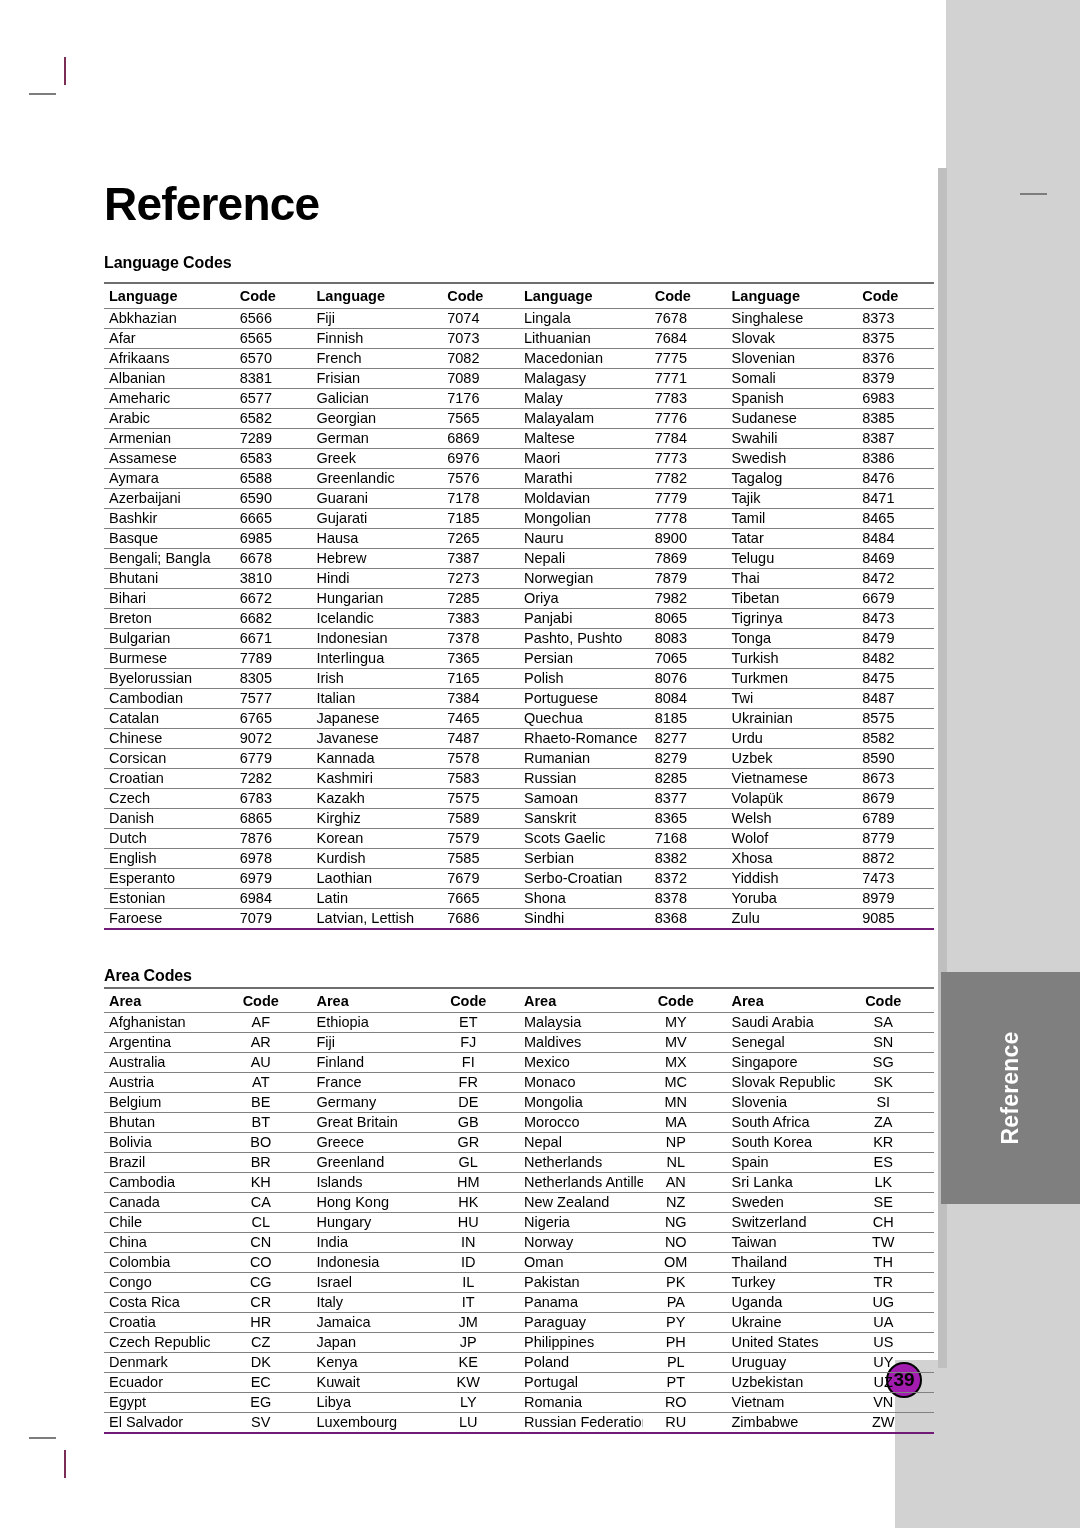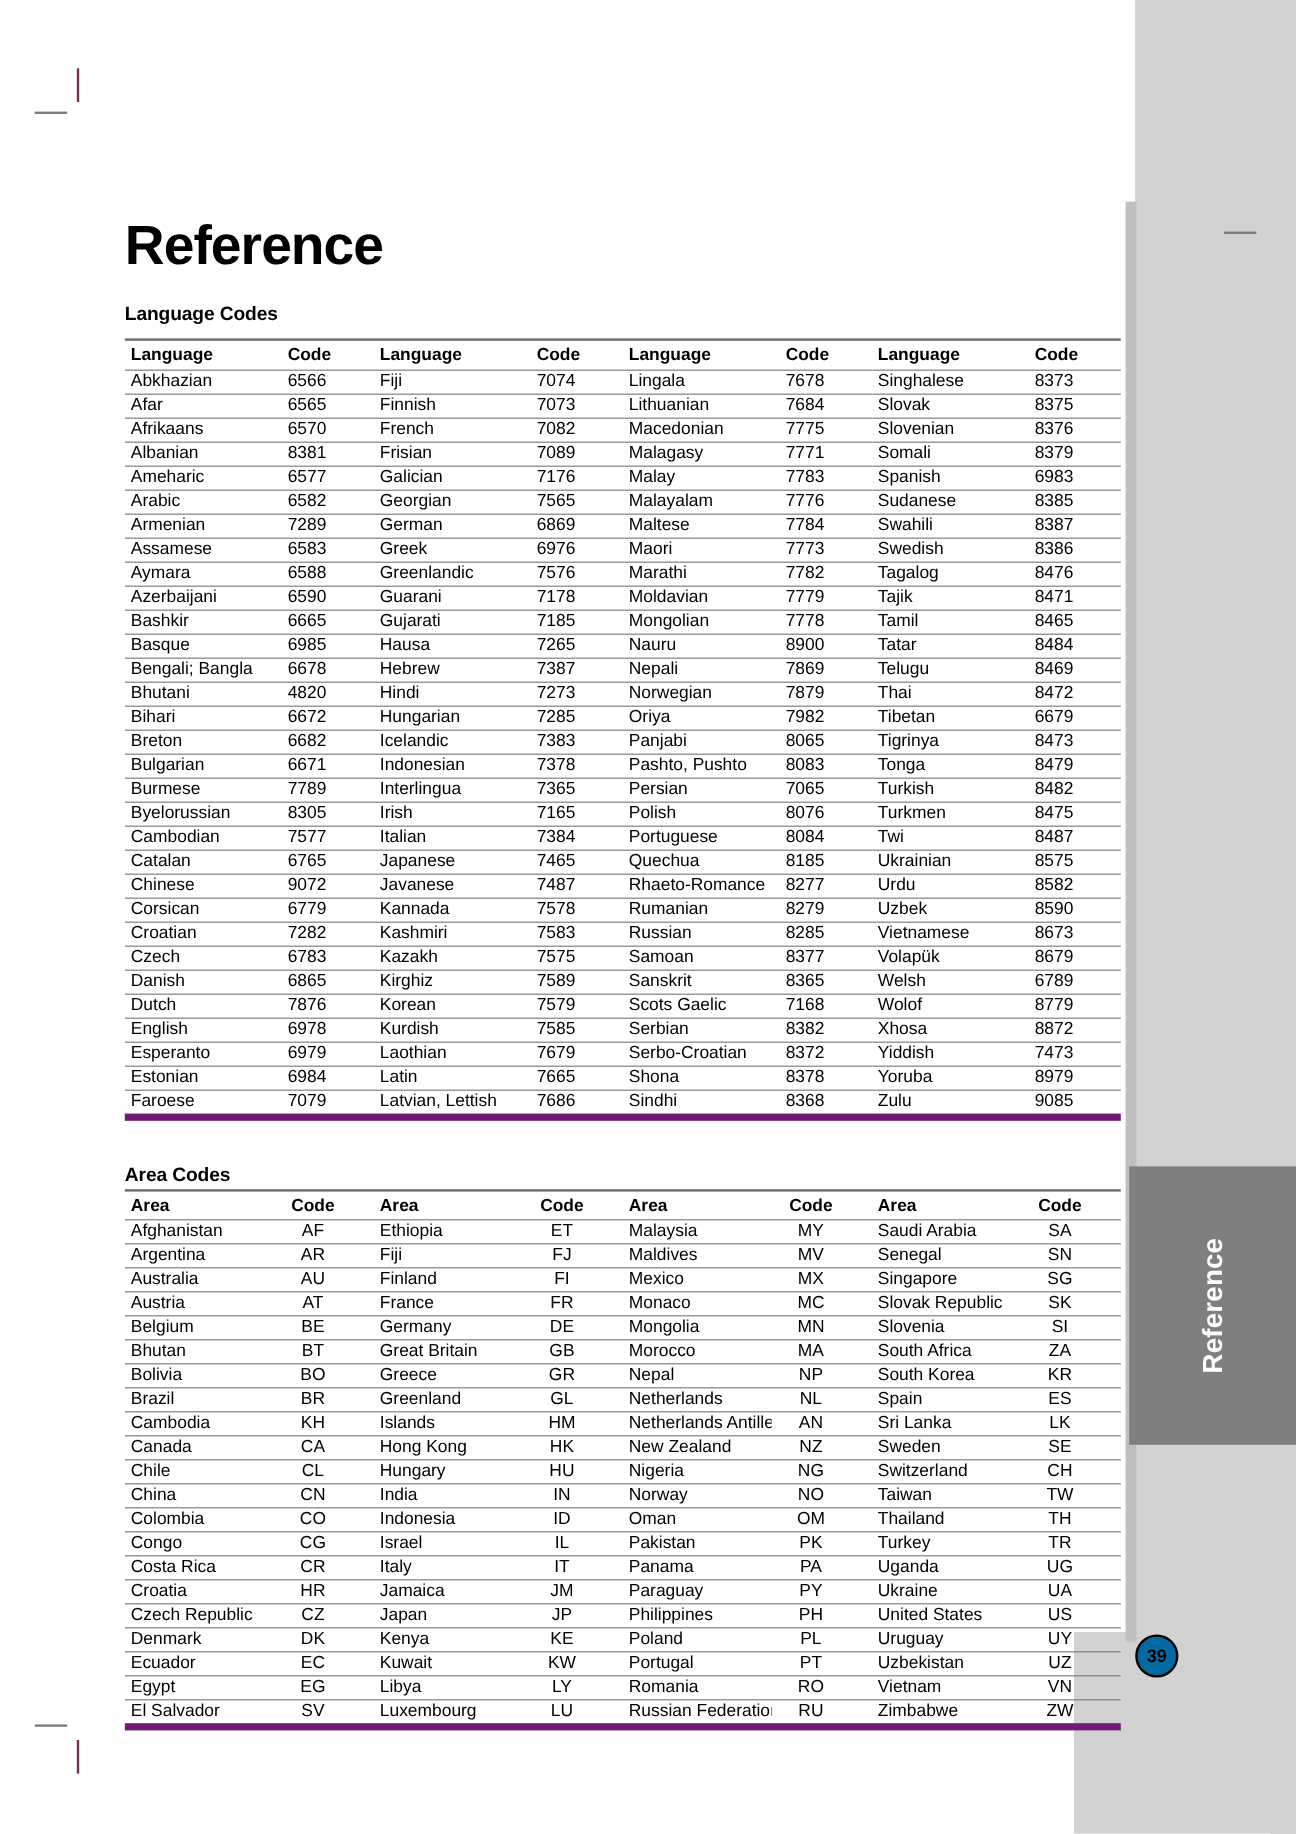--- a/index.html
+++ b/index.html
@@ -132,7 +132,7 @@
     display: flex;
     gap: 0px;
     border-top: 2px solid #6e6e6e;
-    border-bottom: 6px solid #701a75;
+    border-bottom: 2px solid #701a75;
     padding: 0;
     align-items: center;
   }

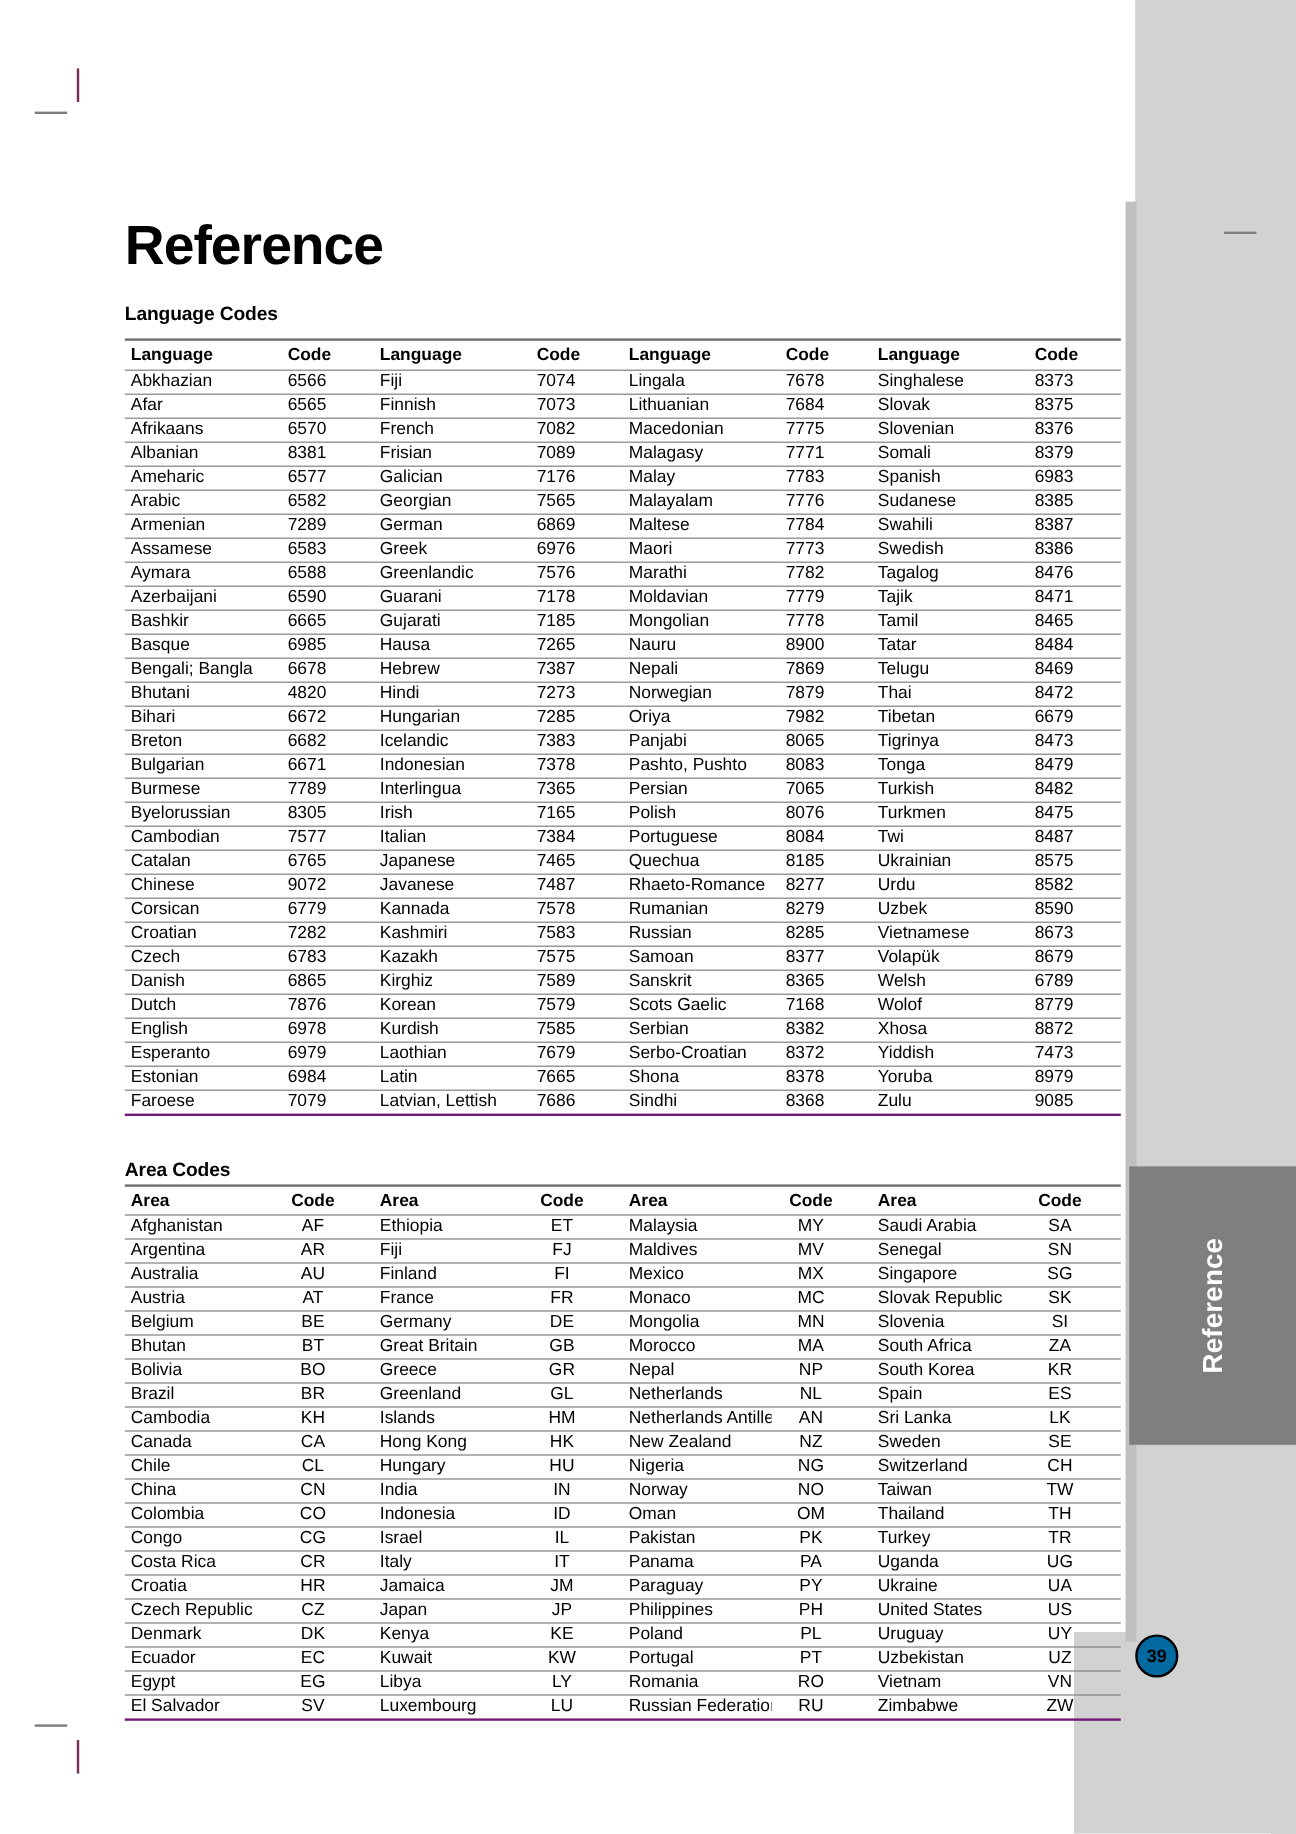--- a/index.html
+++ b/index.html
@@ -267,7 +267,7 @@
                 </tr>
                 <tr>
                   <td class="c-name">Bhutani</td>
-                  <td class="c-code">4820</td>
+                  <td class="c-code">3810</td>
                 </tr>
                 <tr>
                   <td class="c-name">Bihari</td>

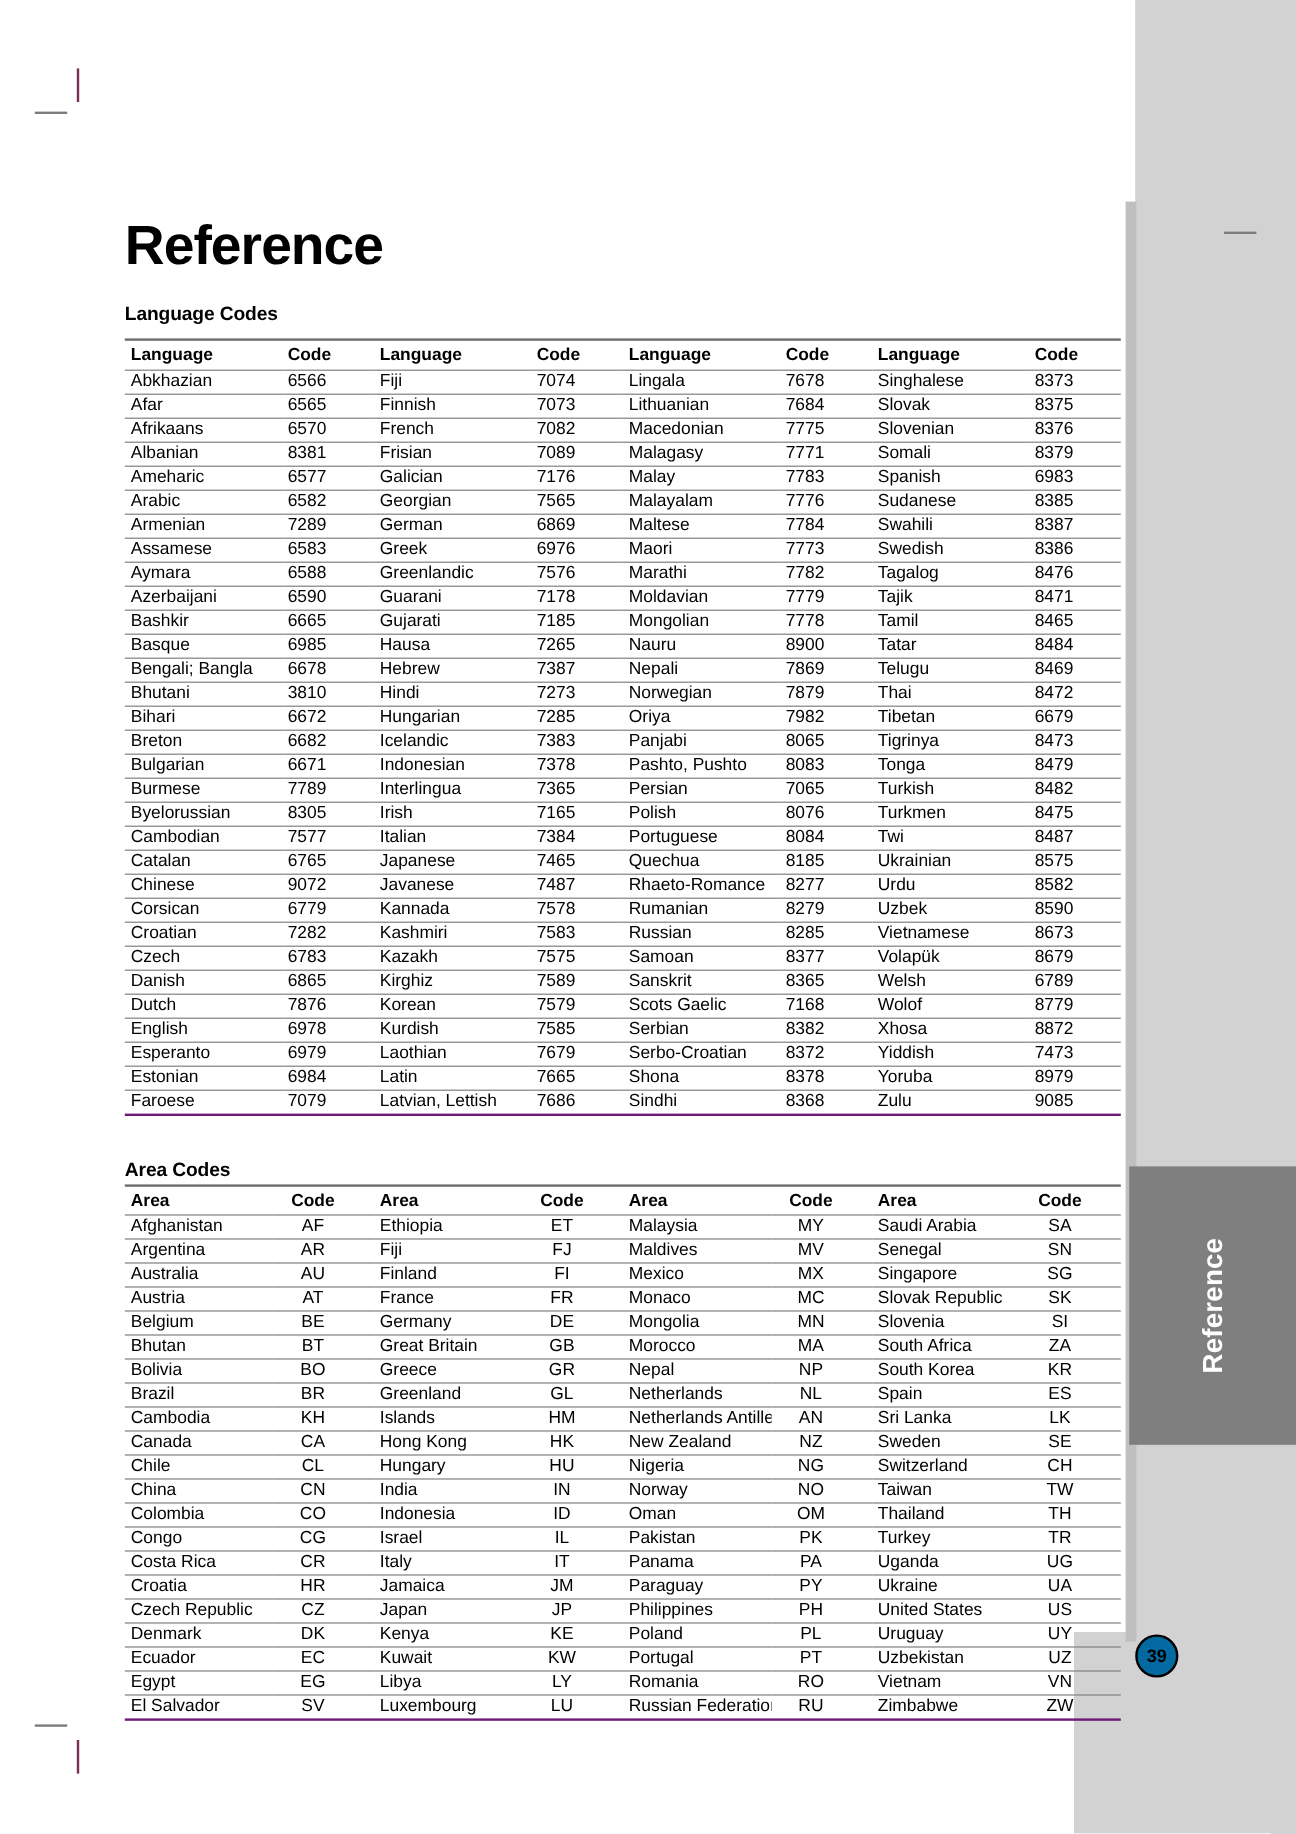--- a/index.html
+++ b/index.html
@@ -86,7 +86,7 @@
   
   #page-number {
     position: absolute;
-    left: 946px;
+    left: 886px;
     top: 1362px;
     width: 32px;
     height: 32px;
@@ -95,9 +95,9 @@
     display: flex;
     align-items: center;
     justify-content: center;
-    font-size: 15px;
+    font-size: 19px;
     font-weight: bold;
-    background: #0369a1;
+    background: #a21caf;
   }
 
   

